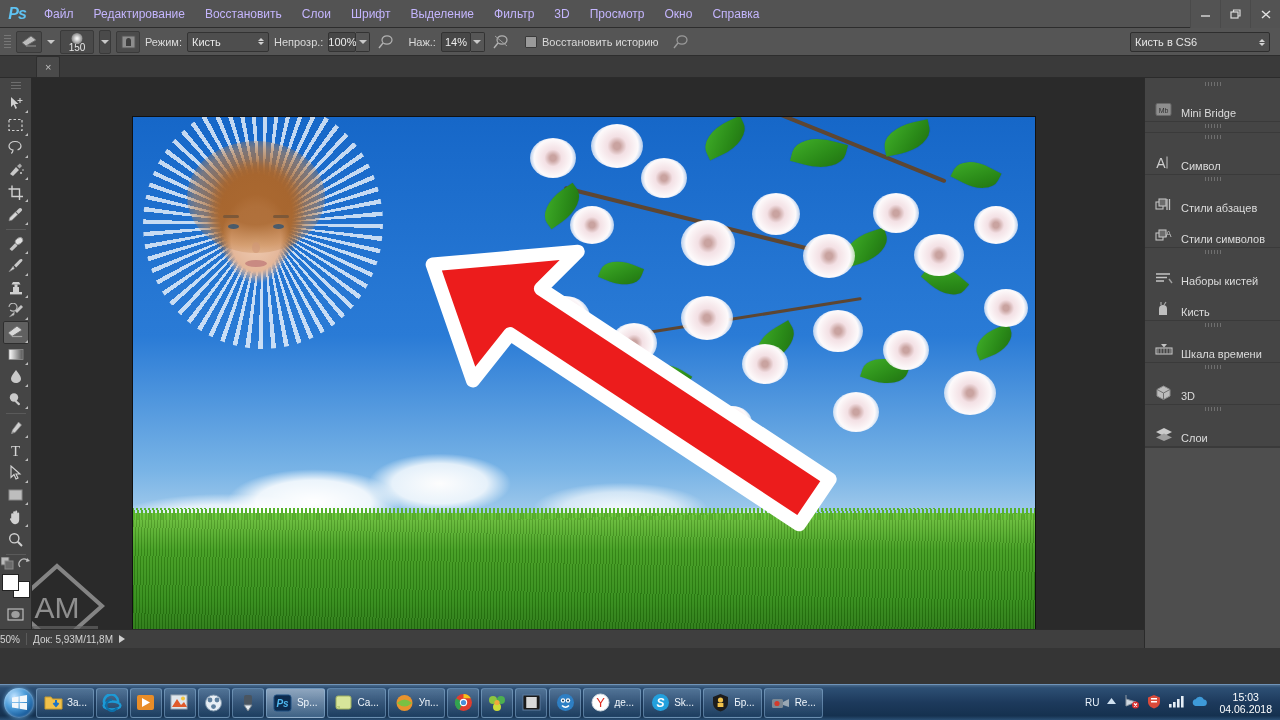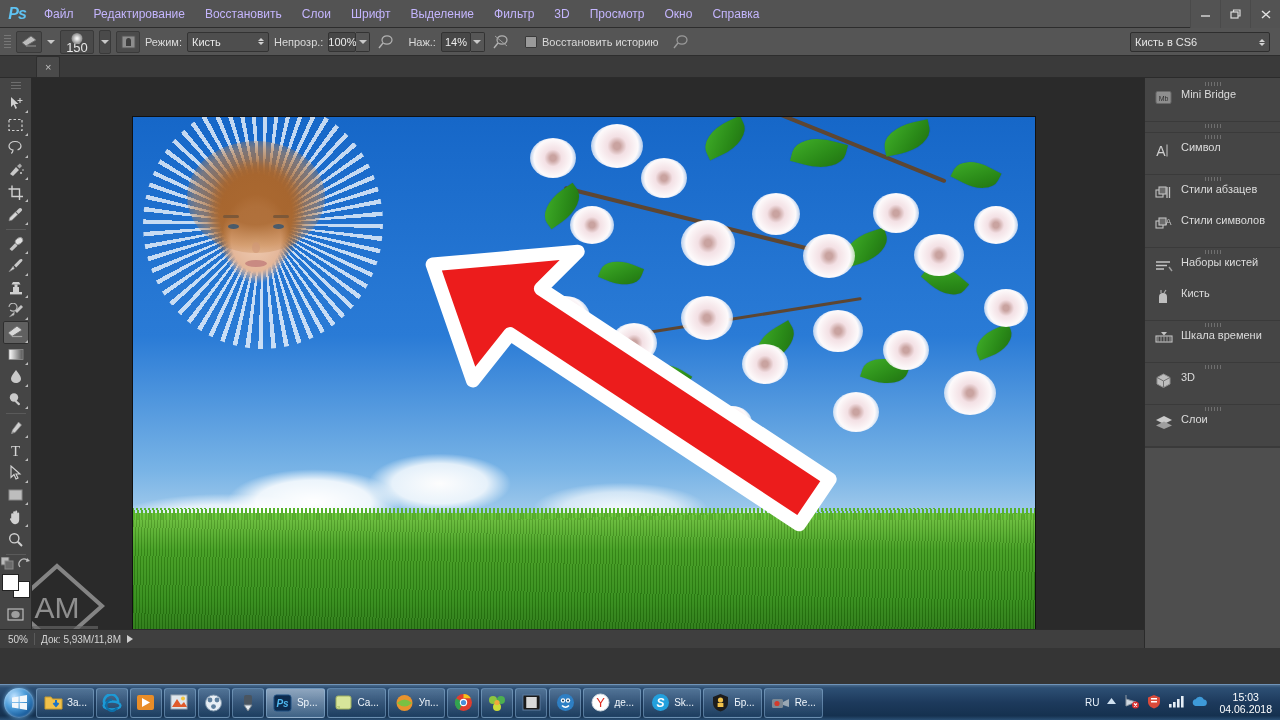--- a/index.html
+++ b/index.html
@@ -53,7 +53,7 @@
     width:11px; height:11px; border-radius:50%;
     background:radial-gradient(circle,#f2f2f2 10%,#9a9a9a 60%,#4a4a4a 100%);
   }
-  .brushpreset .num { font-size:13px; color:#e8e8e8; line-height:11px; }
+  .brushpreset .num { font-size:10px; color:#e8e8e8; line-height:11px; }
   .preset-caret { width:12px;height:24px;background:#4a4a4a;border:1px solid #3a3a3a;display:flex;align-items:center;justify-content:center;border-radius:2px; }
   .iconbtn {
     width:24px; height:22px; background:#4b4b4b; border:1px solid #3a3a3a;

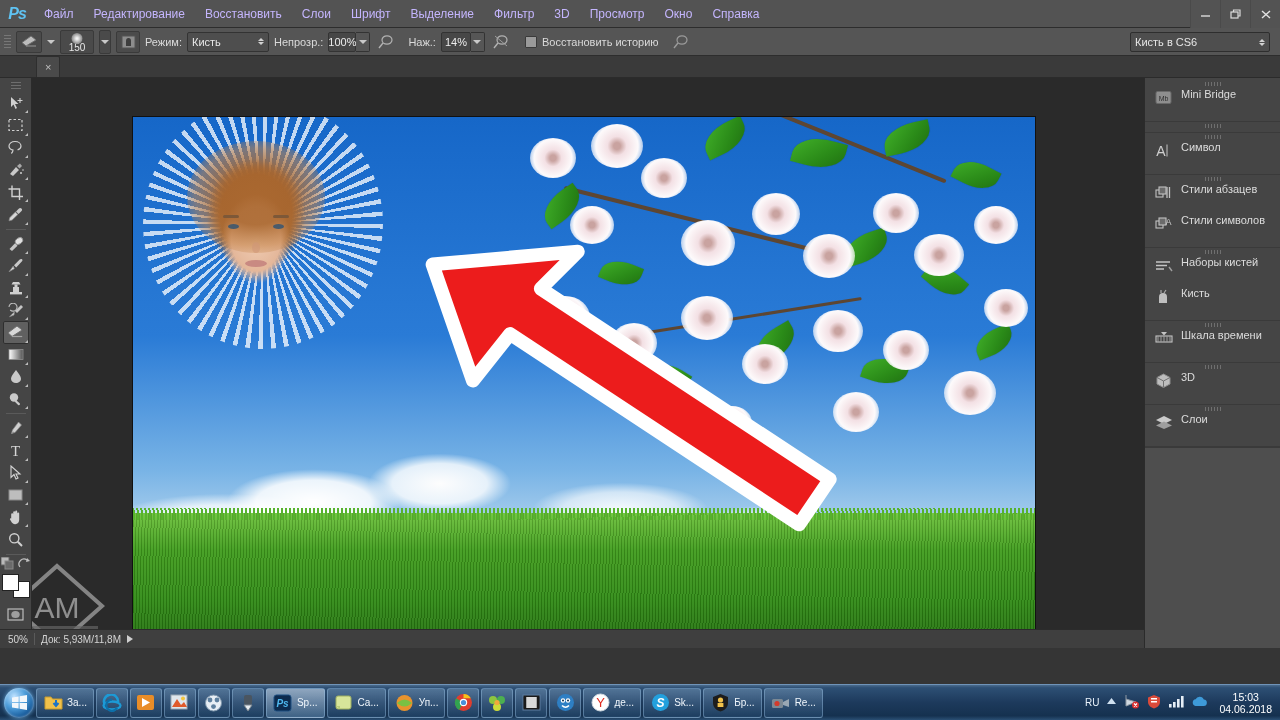--- a/index.html
+++ b/index.html
@@ -198,7 +198,7 @@
   .pgrip { height:8px; display:flex; align-items:center; justify-content:center; gap:2px; }
   .pgrip i { width:1px;height:4px;background:#6f6f6f;display:block; }
   .pitem {
-    height:31px; display:flex; align-items:flex-start; gap:8px; padding-left:9px;
+    height:31px; display:flex; align-items:flex-end; gap:8px; padding-left:9px;
     color:#dcdcdc; font-size:11px;
   }
   .picon { width:19px; height:19px; display:flex; align-items:center; justify-content:center; color:#cfcfcf; }

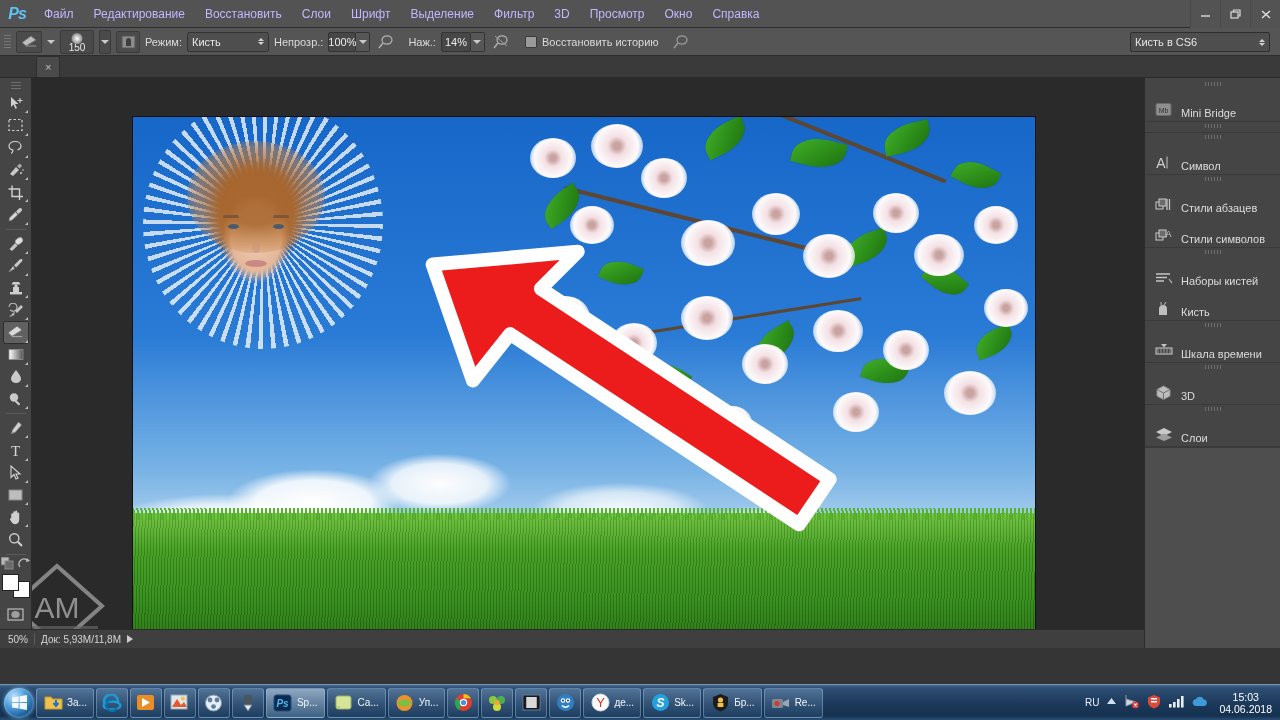--- a/index.html
+++ b/index.html
@@ -208,7 +208,7 @@
   .statusbar {
     position:absolute; left:0; right:136px; bottom:36px; height:19px;
     background:#3f3f3f; border-top:1px solid #2b2b2b;
-    display:flex; align-items:center; gap:6px; padding-left:8px; font-size:10px; color:#d4d4d4;
+    display:flex; align-items:center; gap:6px; font-size:10px; color:#d4d4d4;
   }
   .statusbar .sep { width:1px;height:12px;background:#5a5a5a; }
   .stattri { width:0;height:0;border-top:4px solid transparent;border-bottom:4px solid transparent;border-left:6px solid #cfcfcf; }

